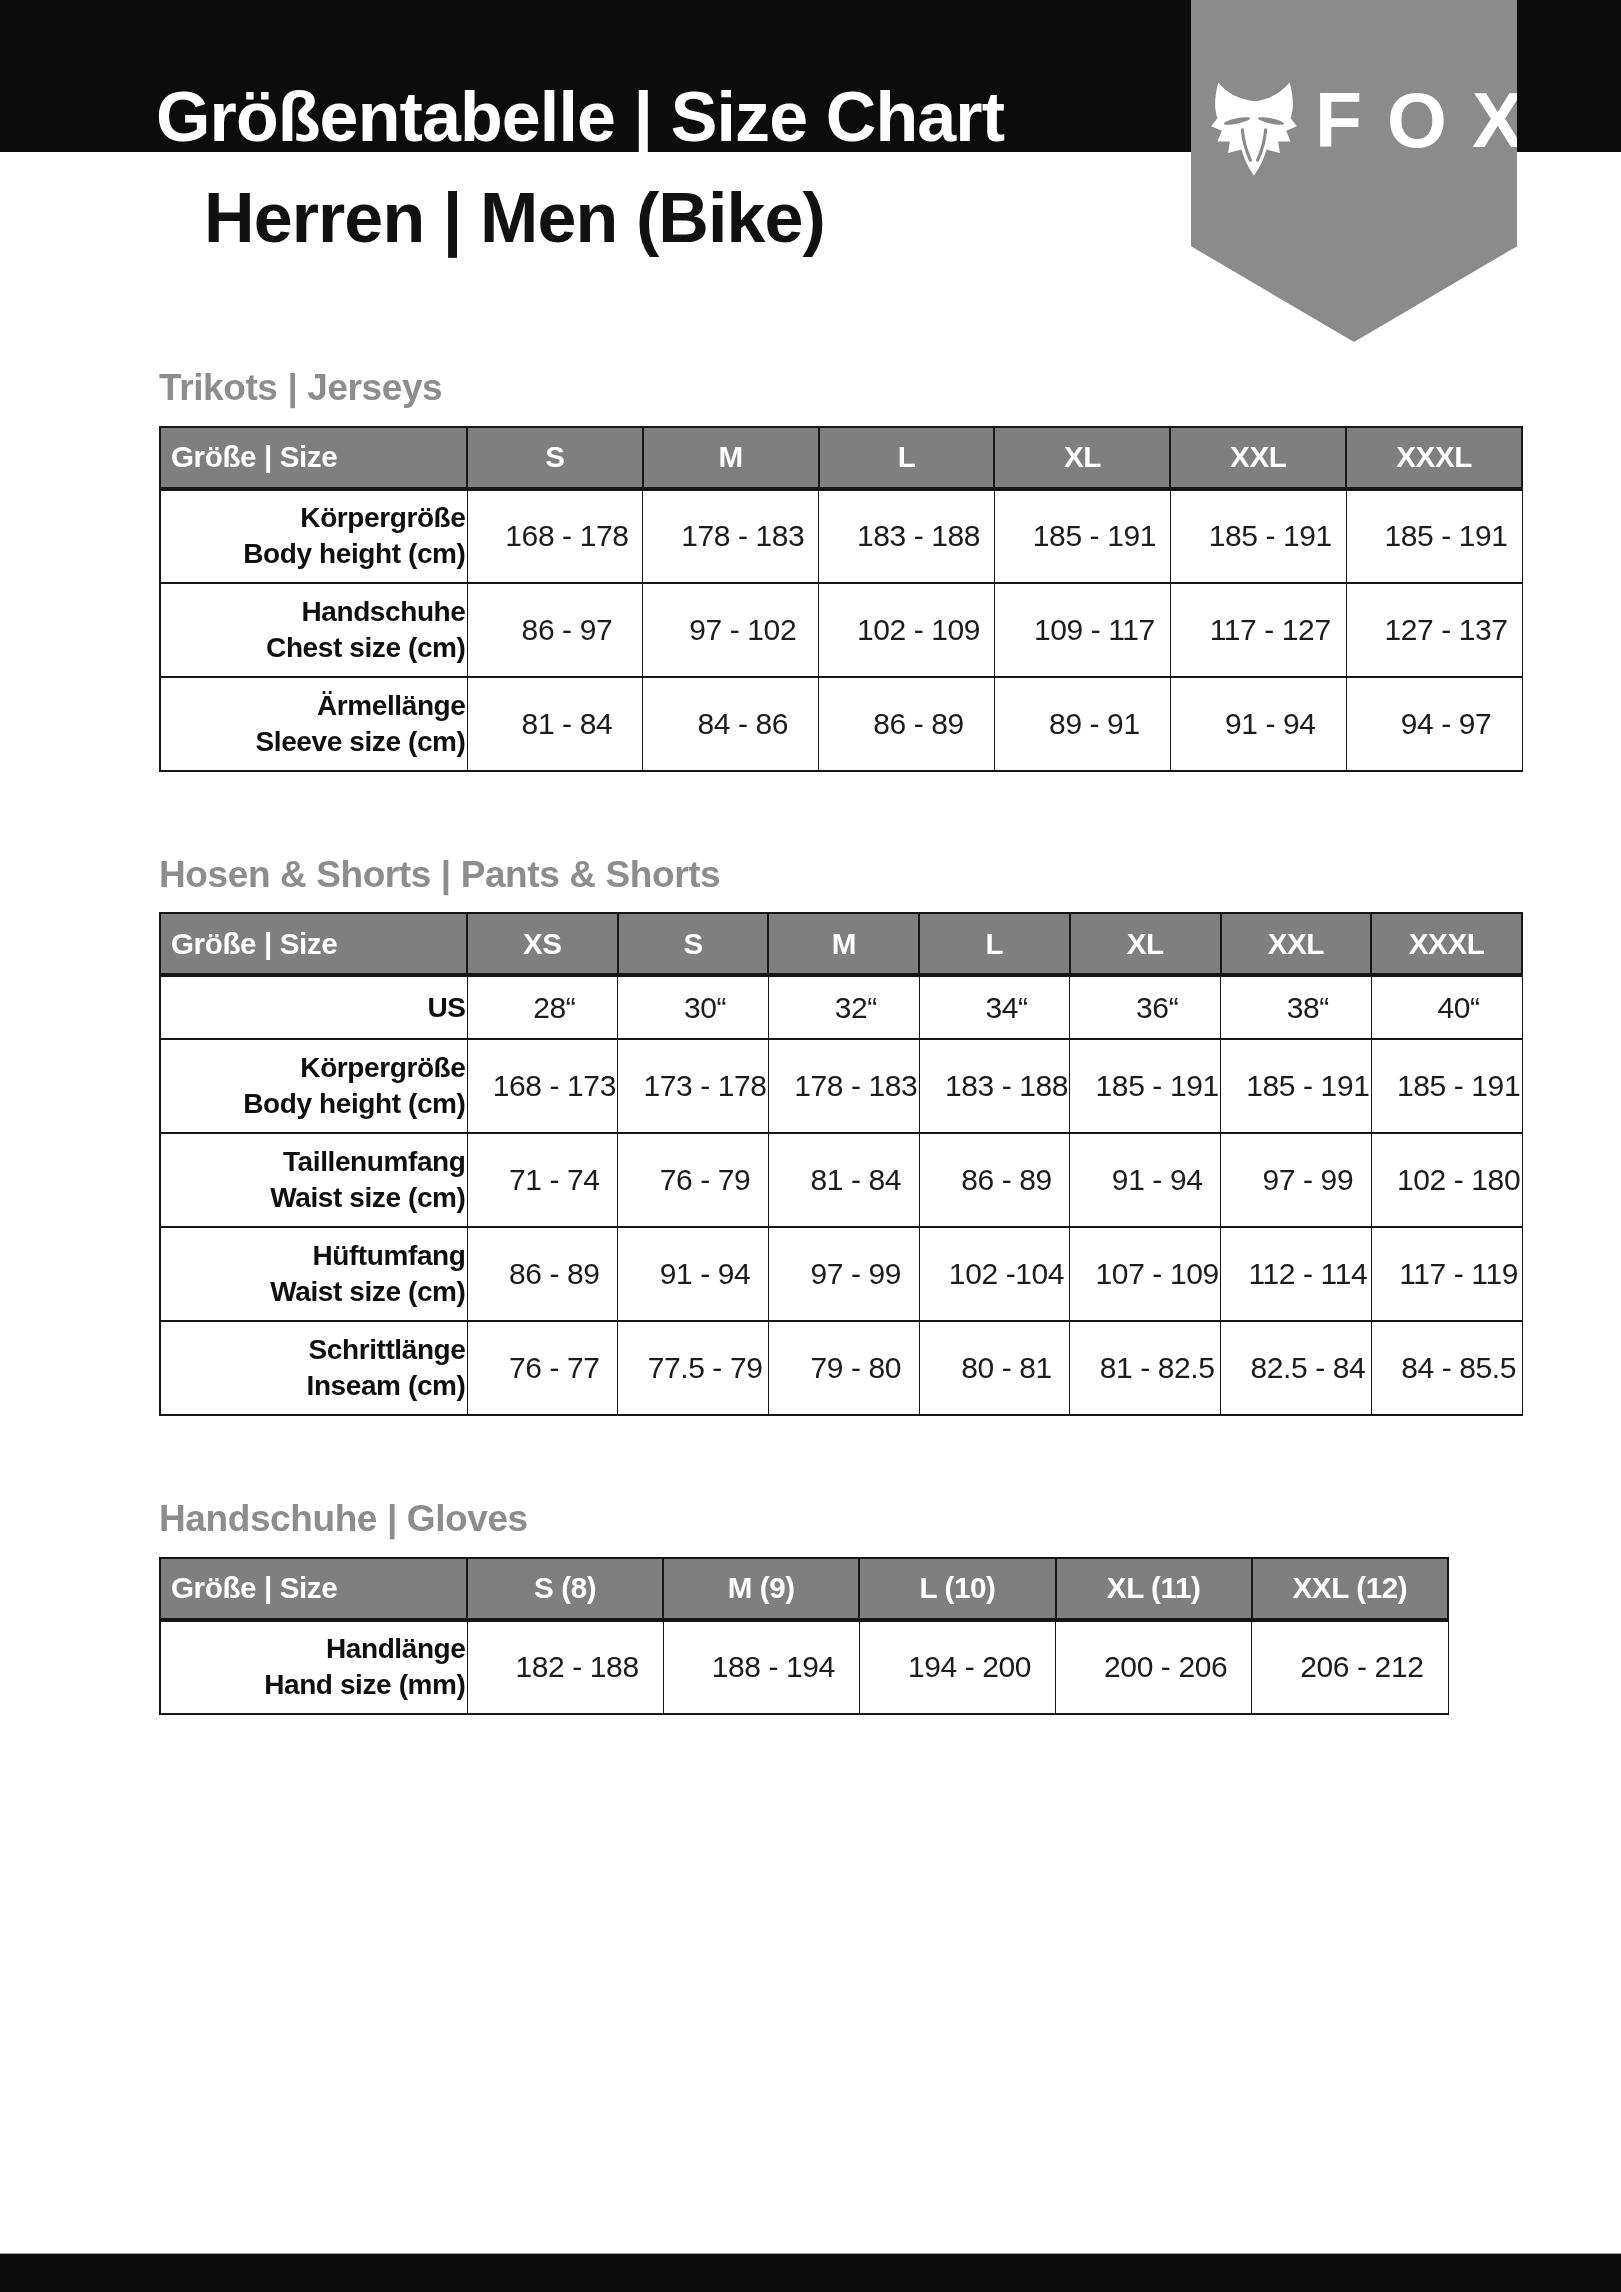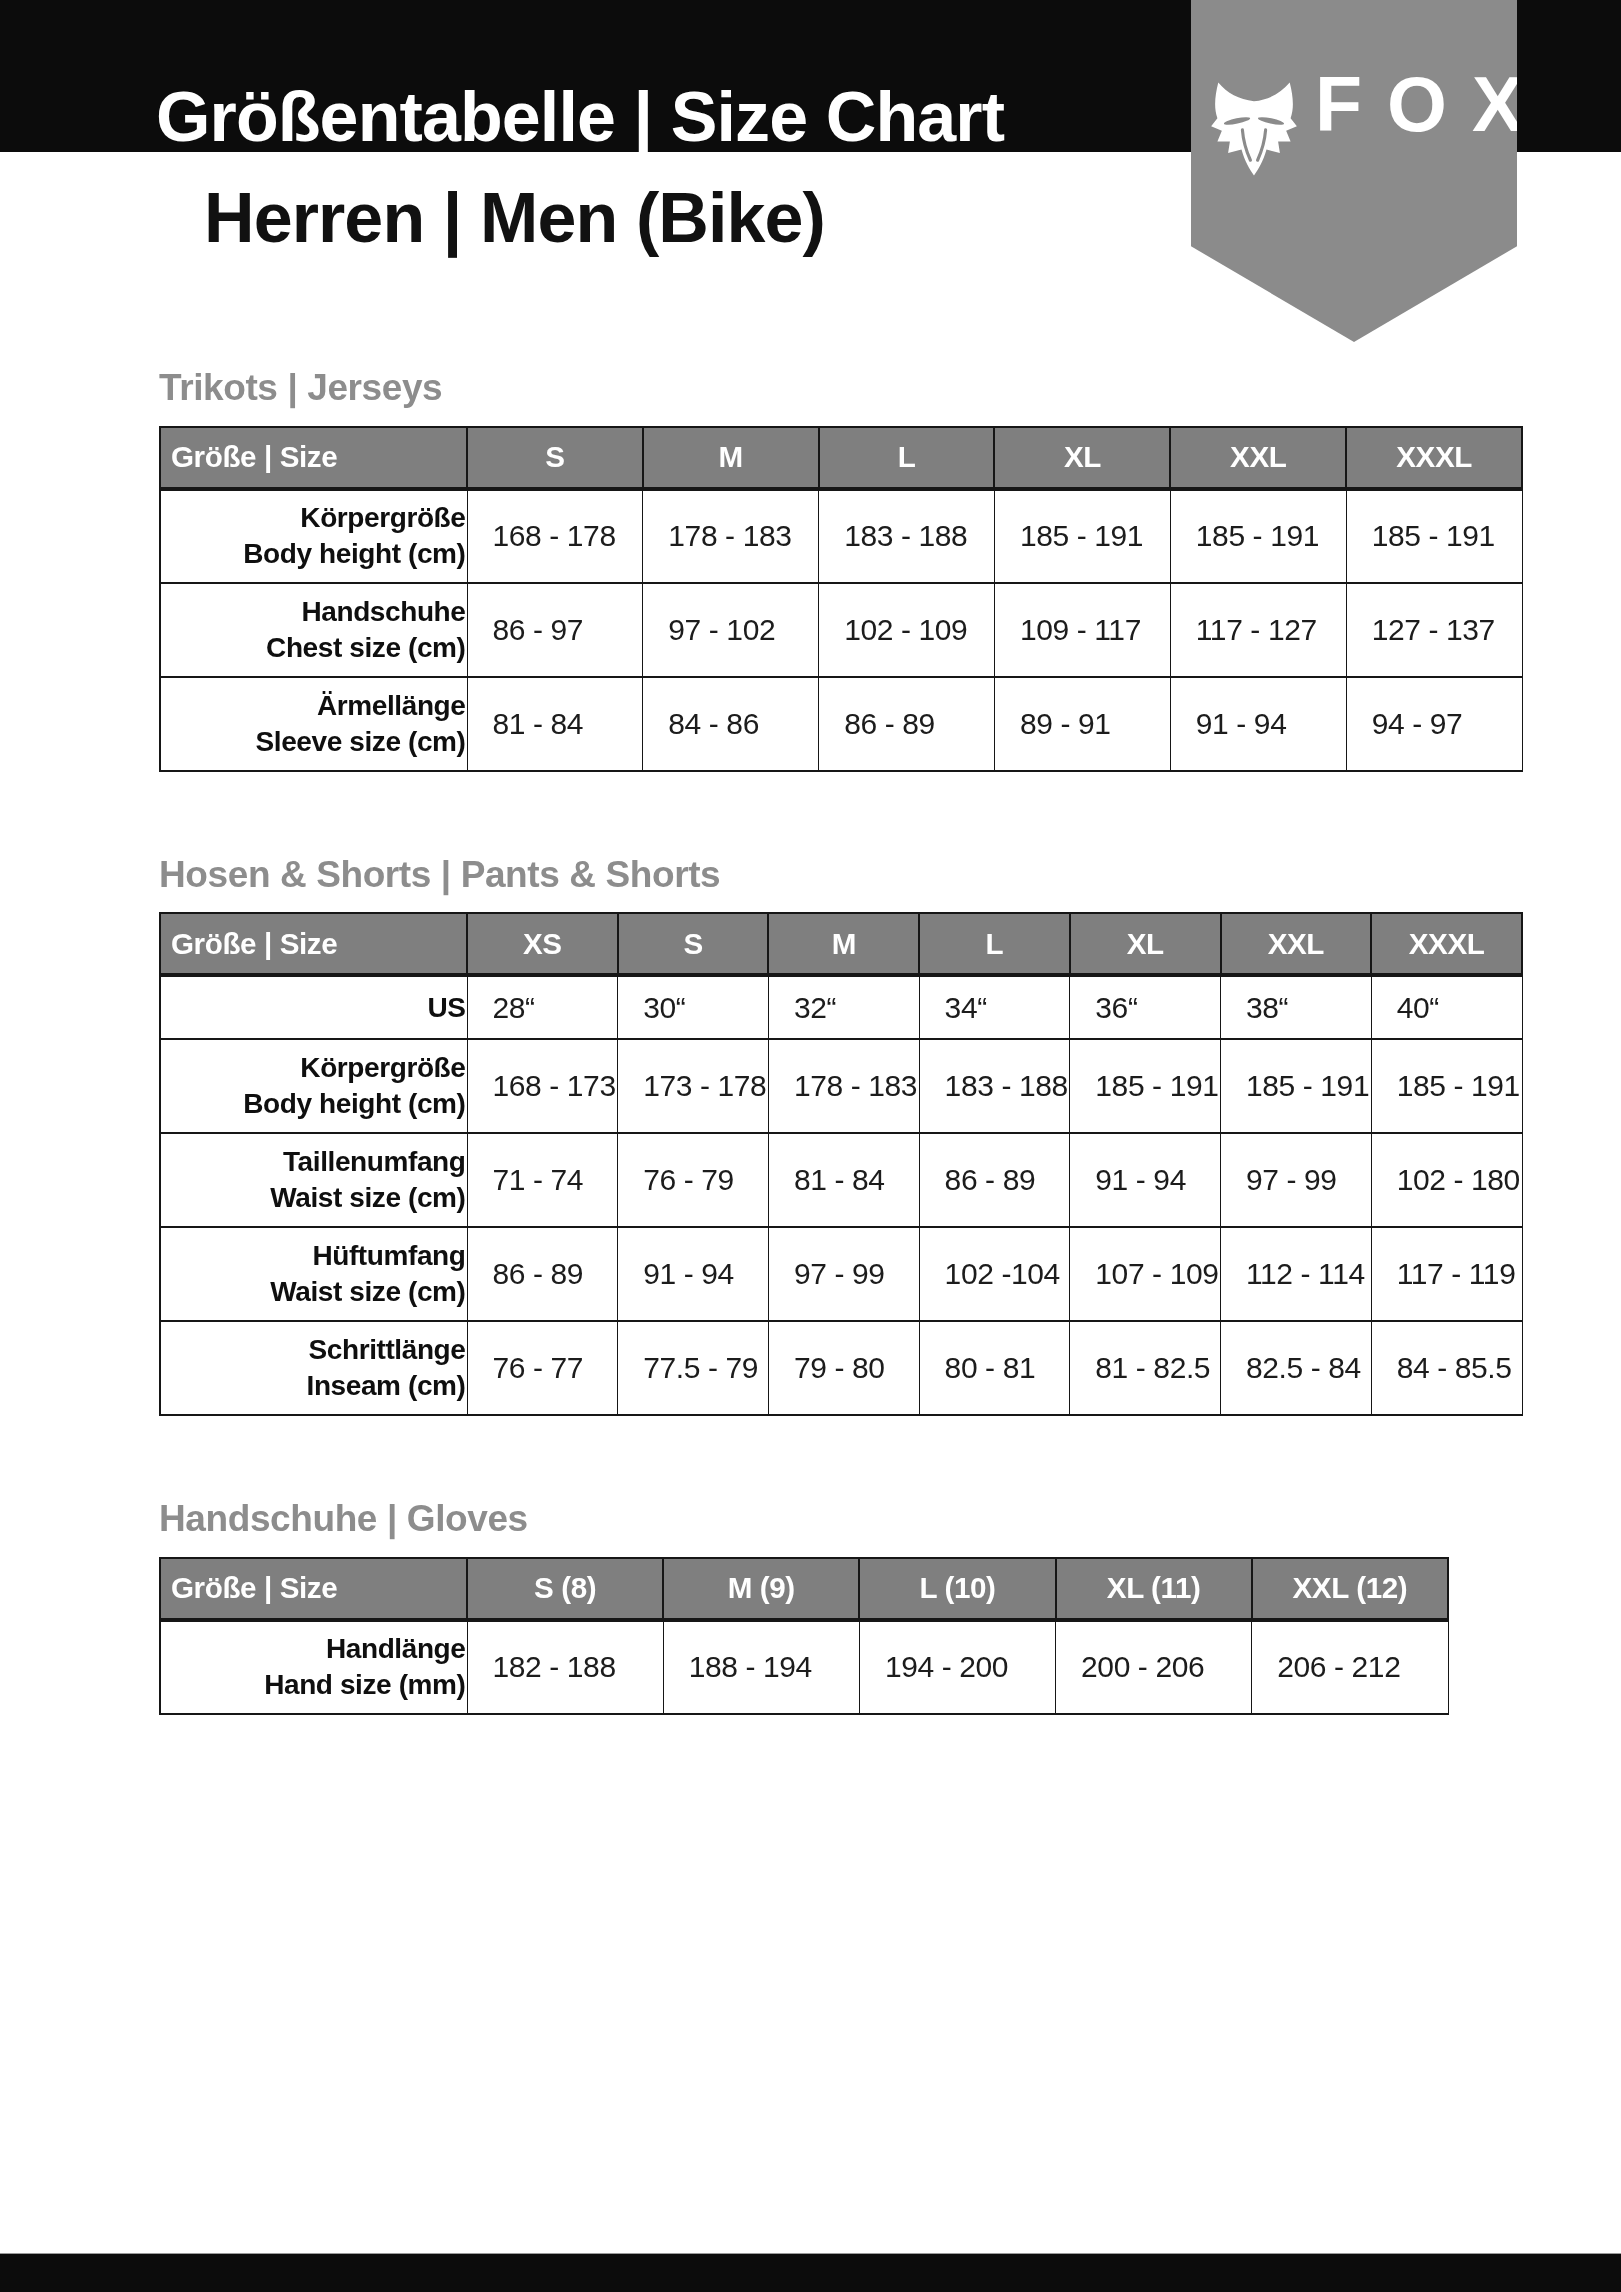--- a/index.html
+++ b/index.html
@@ -30,7 +30,7 @@
   }
   .brand-badge .fox-head{position:absolute;left:18px;top:79px;width:90px;height:100px;}
   .brand-word{
-    position:absolute;left:124px;top:66px;
+    position:absolute;left:124px;top:82px;
     font-size:77px;font-weight:bold;color:#ffffff;letter-spacing:25px;line-height:1;
   }
 

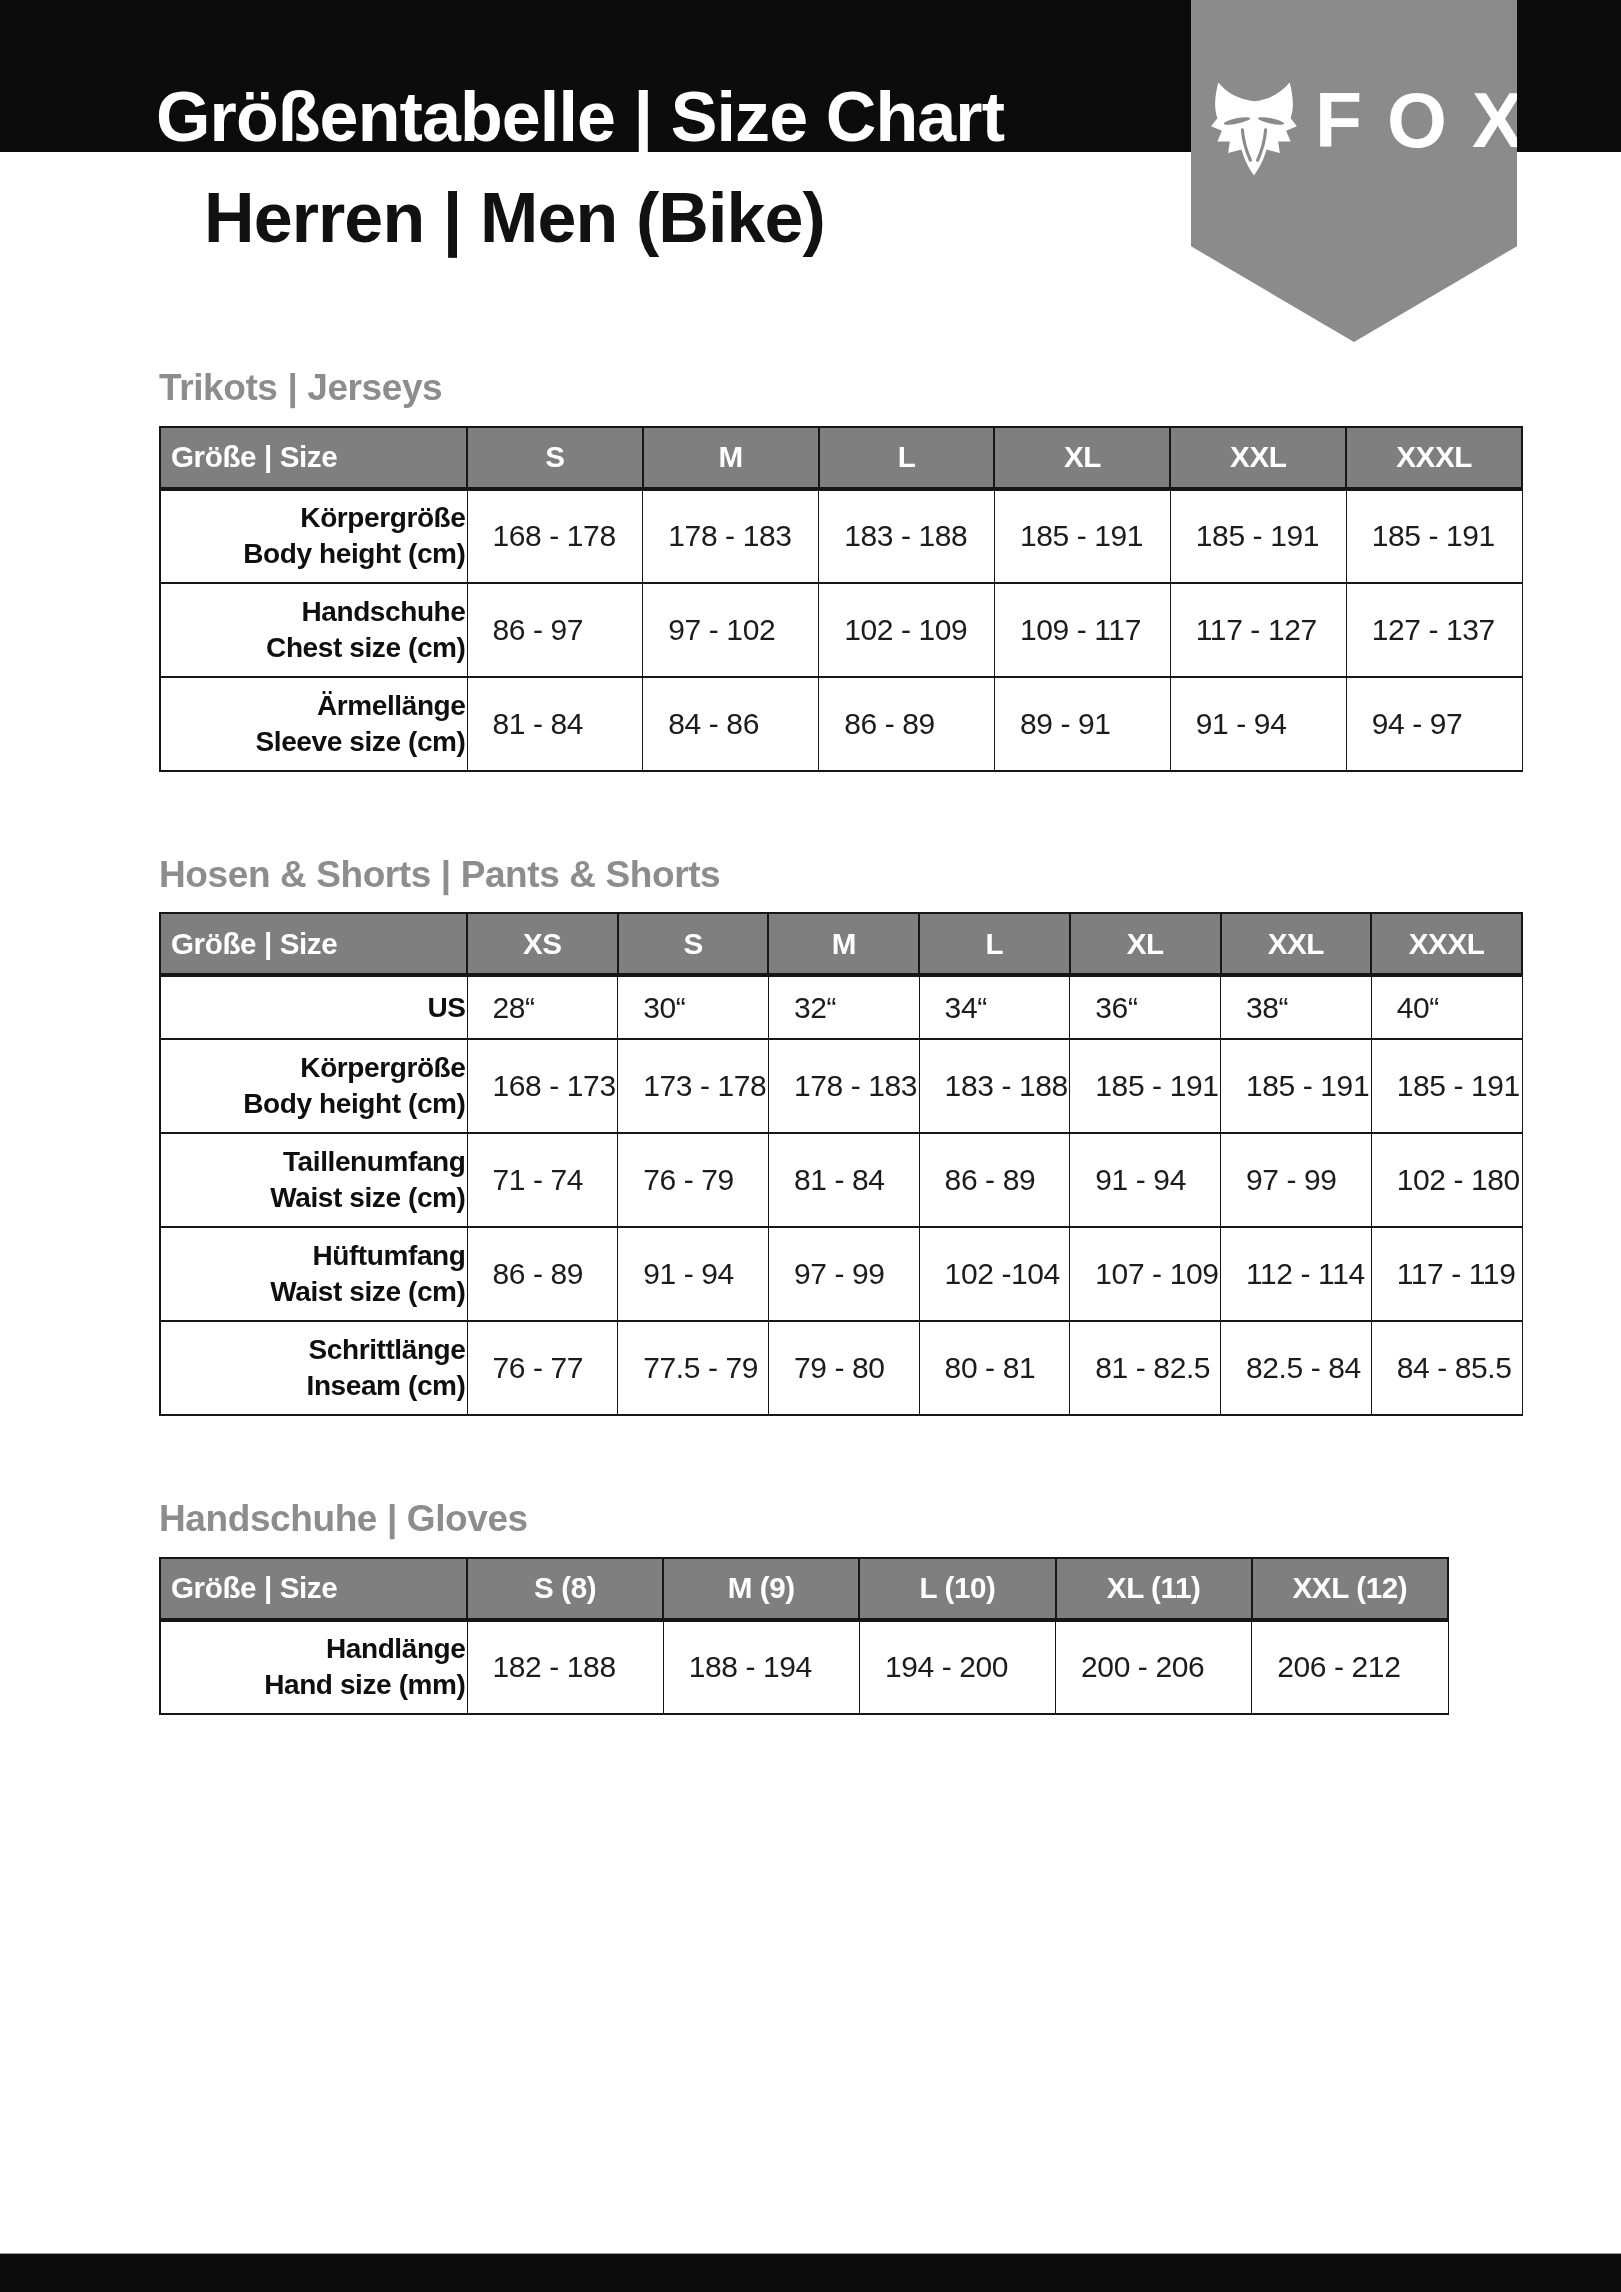--- a/index.html
+++ b/index.html
@@ -61,7 +61,7 @@
   table.size-table td.row-label .label-de{display:block;}
   table.size-table td.row-label .label-en{display:block;}
   table.size-table td.value-cell{
-    font-size:30px;color:#1c1c1c;font-weight:normal;letter-spacing:-0.4px;padding-left:25px;
+    text-align:center;font-size:30px;color:#1c1c1c;font-weight:normal;letter-spacing:-0.4px;padding-left:25px;
   }
   table.size-table tbody tr{height:94px;}
   table.size-table tbody tr.single-line{height:64px;}

